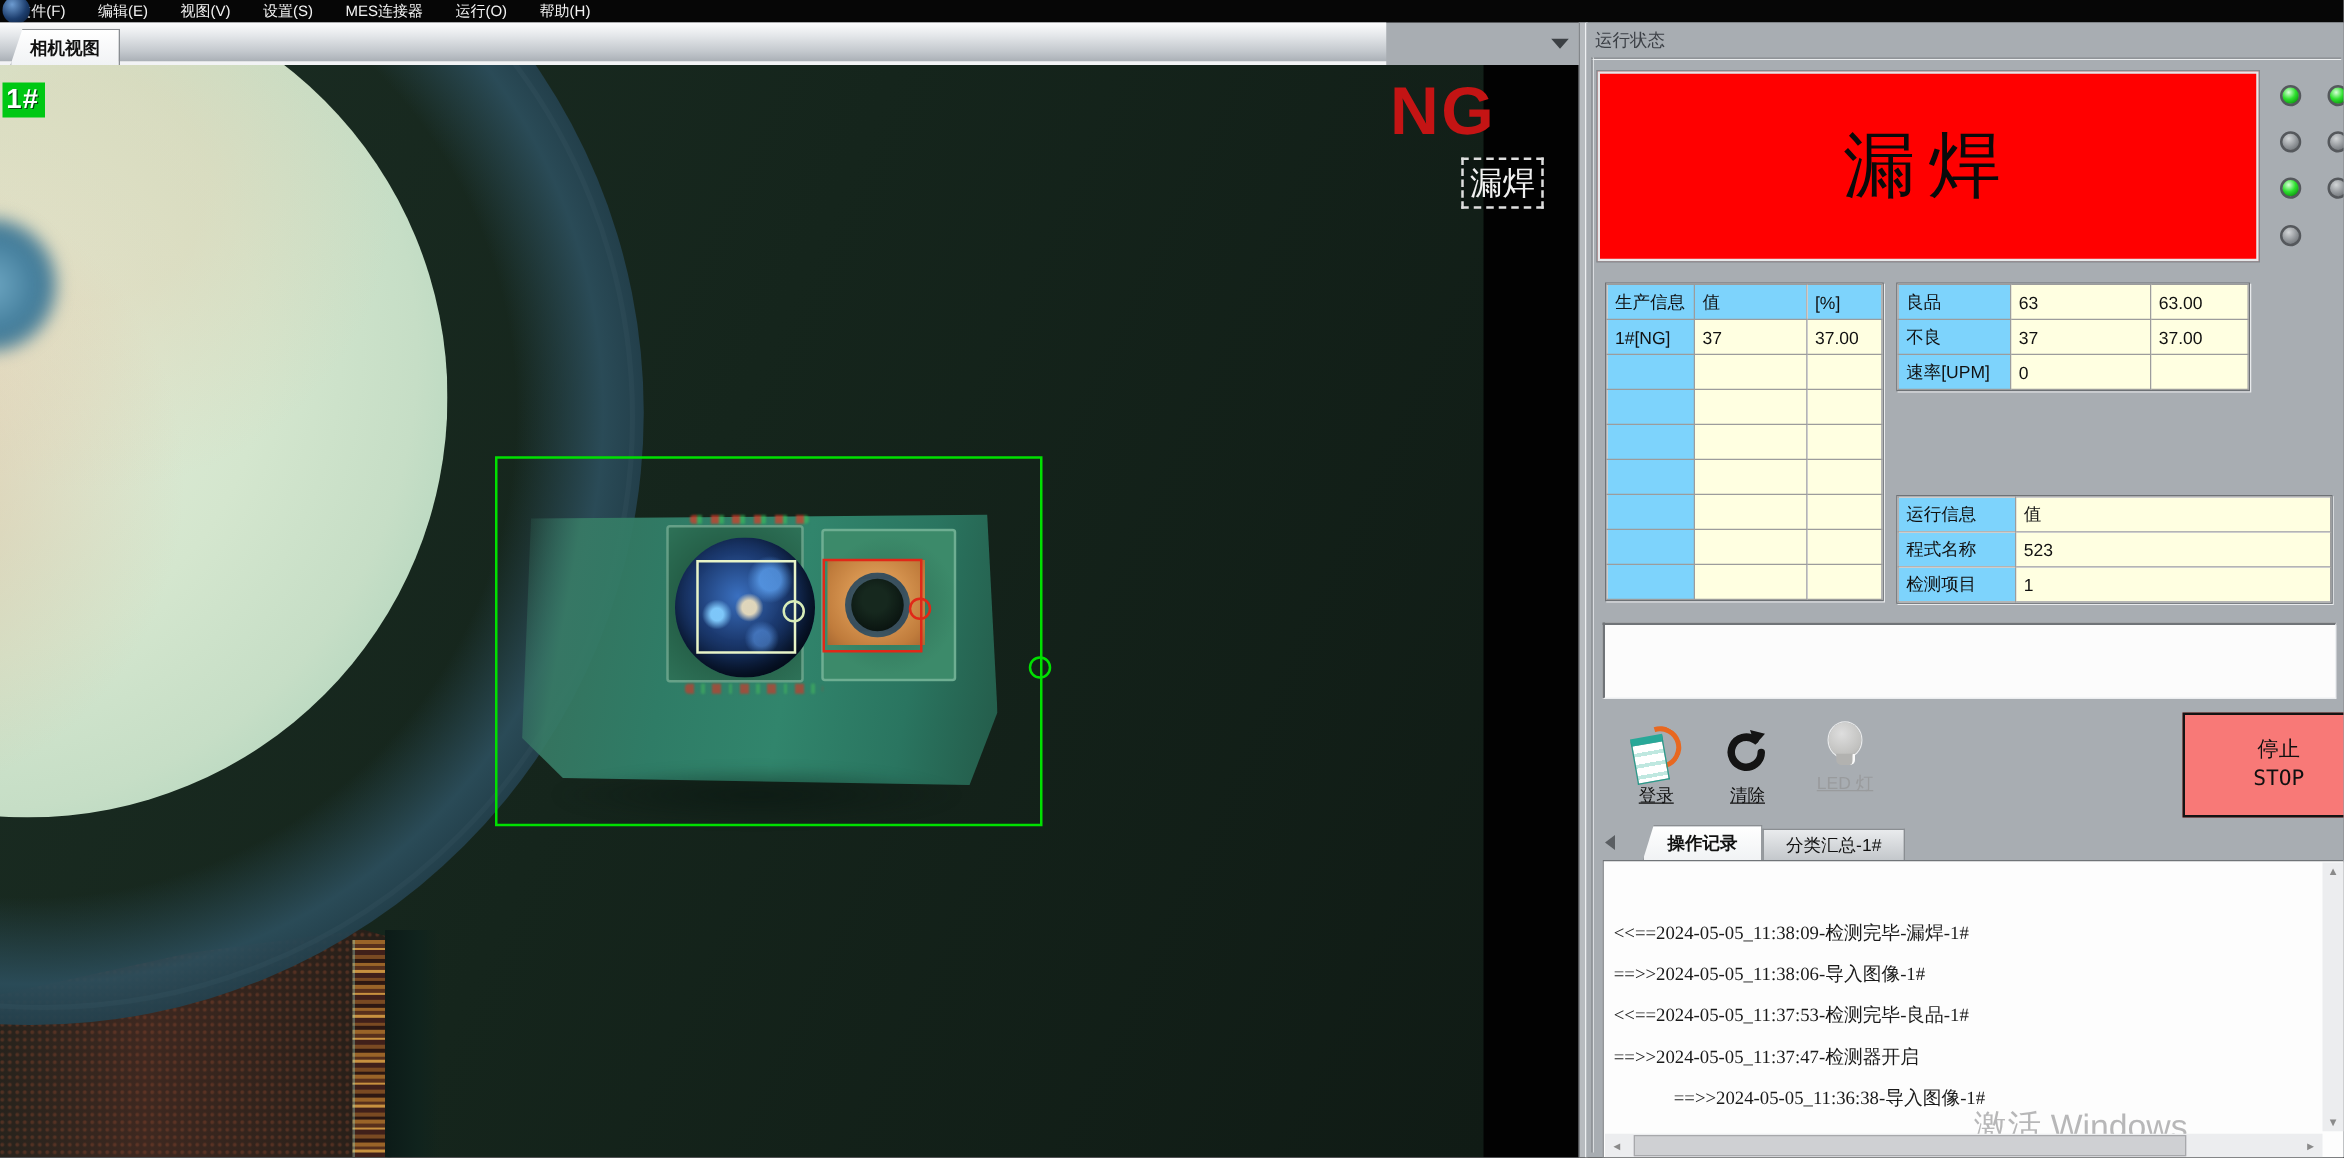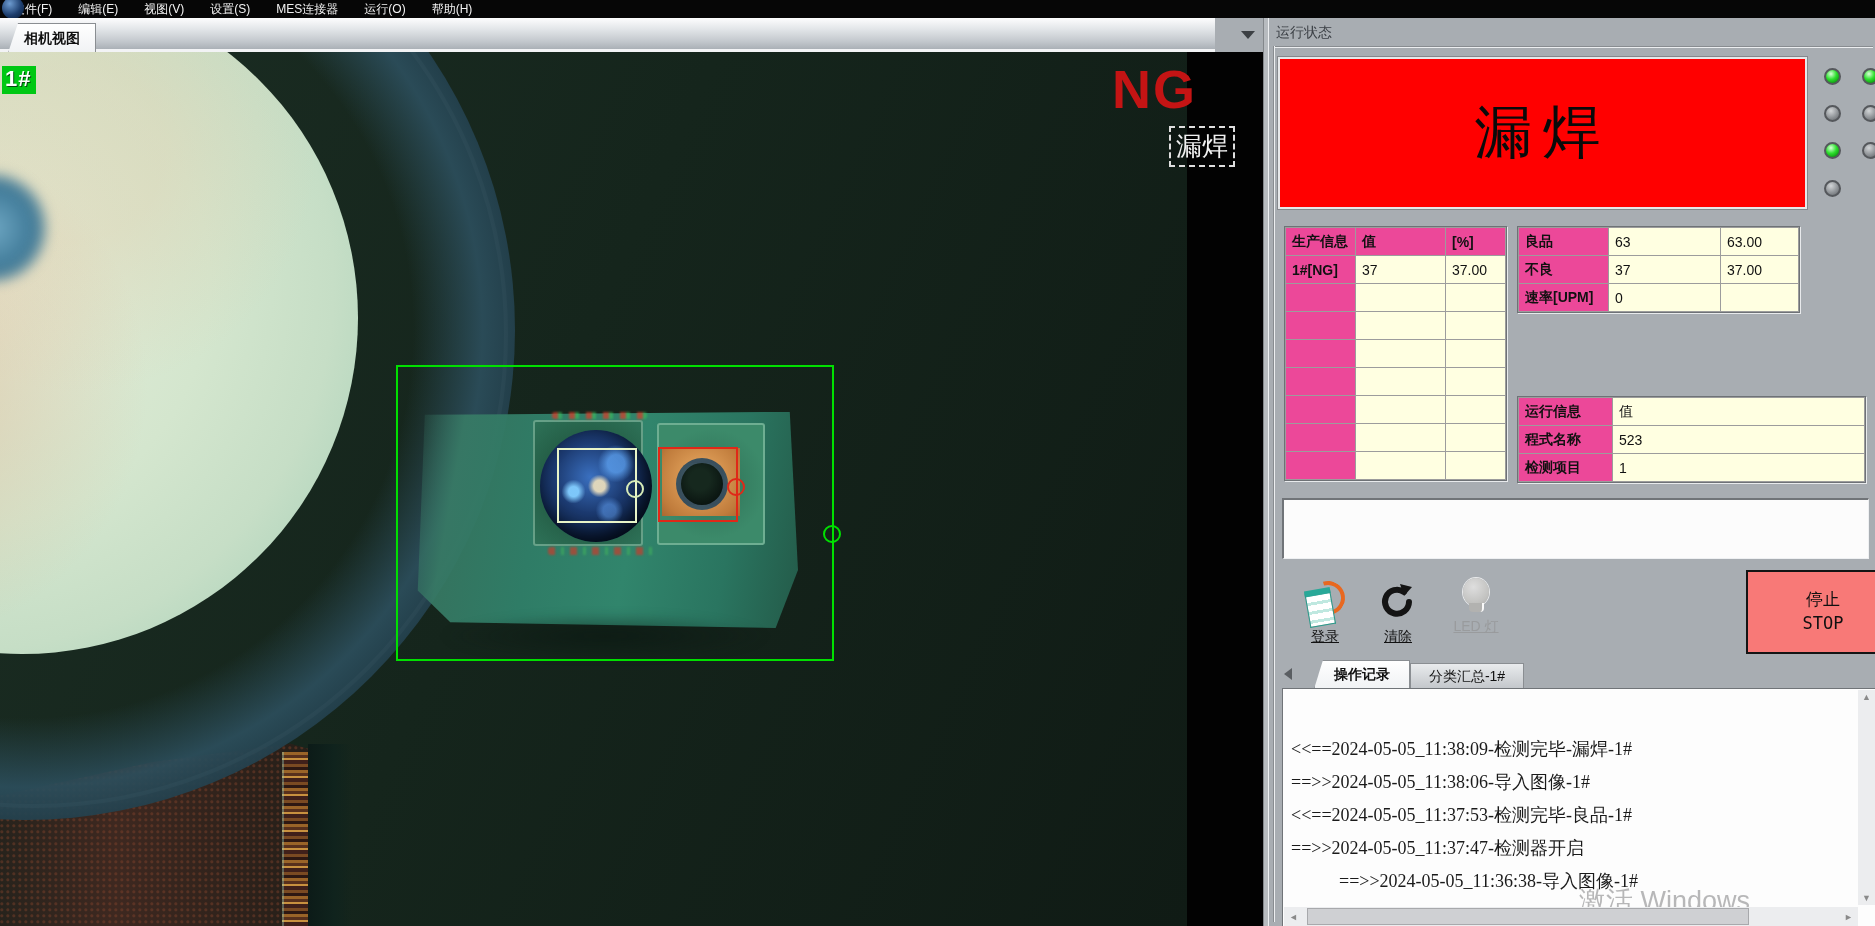--- a/index.html
+++ b/index.html
@@ -15,7 +15,7 @@
   .menu-item:first-of-type{margin-left:40px;}
 
   
-  .tabstrip{position:absolute;left:0;top:18px;width:1215px;height:31px;
+  .tabstrip{position:absolute;left:0;top:18px;width:1109px;height:31px;
             background:linear-gradient(180deg,#fdfdfe 0%,#e3e6e9 35%,#c3c8cd 75%,#aab0b6 100%);
             border-bottom:3px solid #f2f3f5;}
   .cam-tab{position:absolute;left:8px;top:5px;width:86px;height:29px;

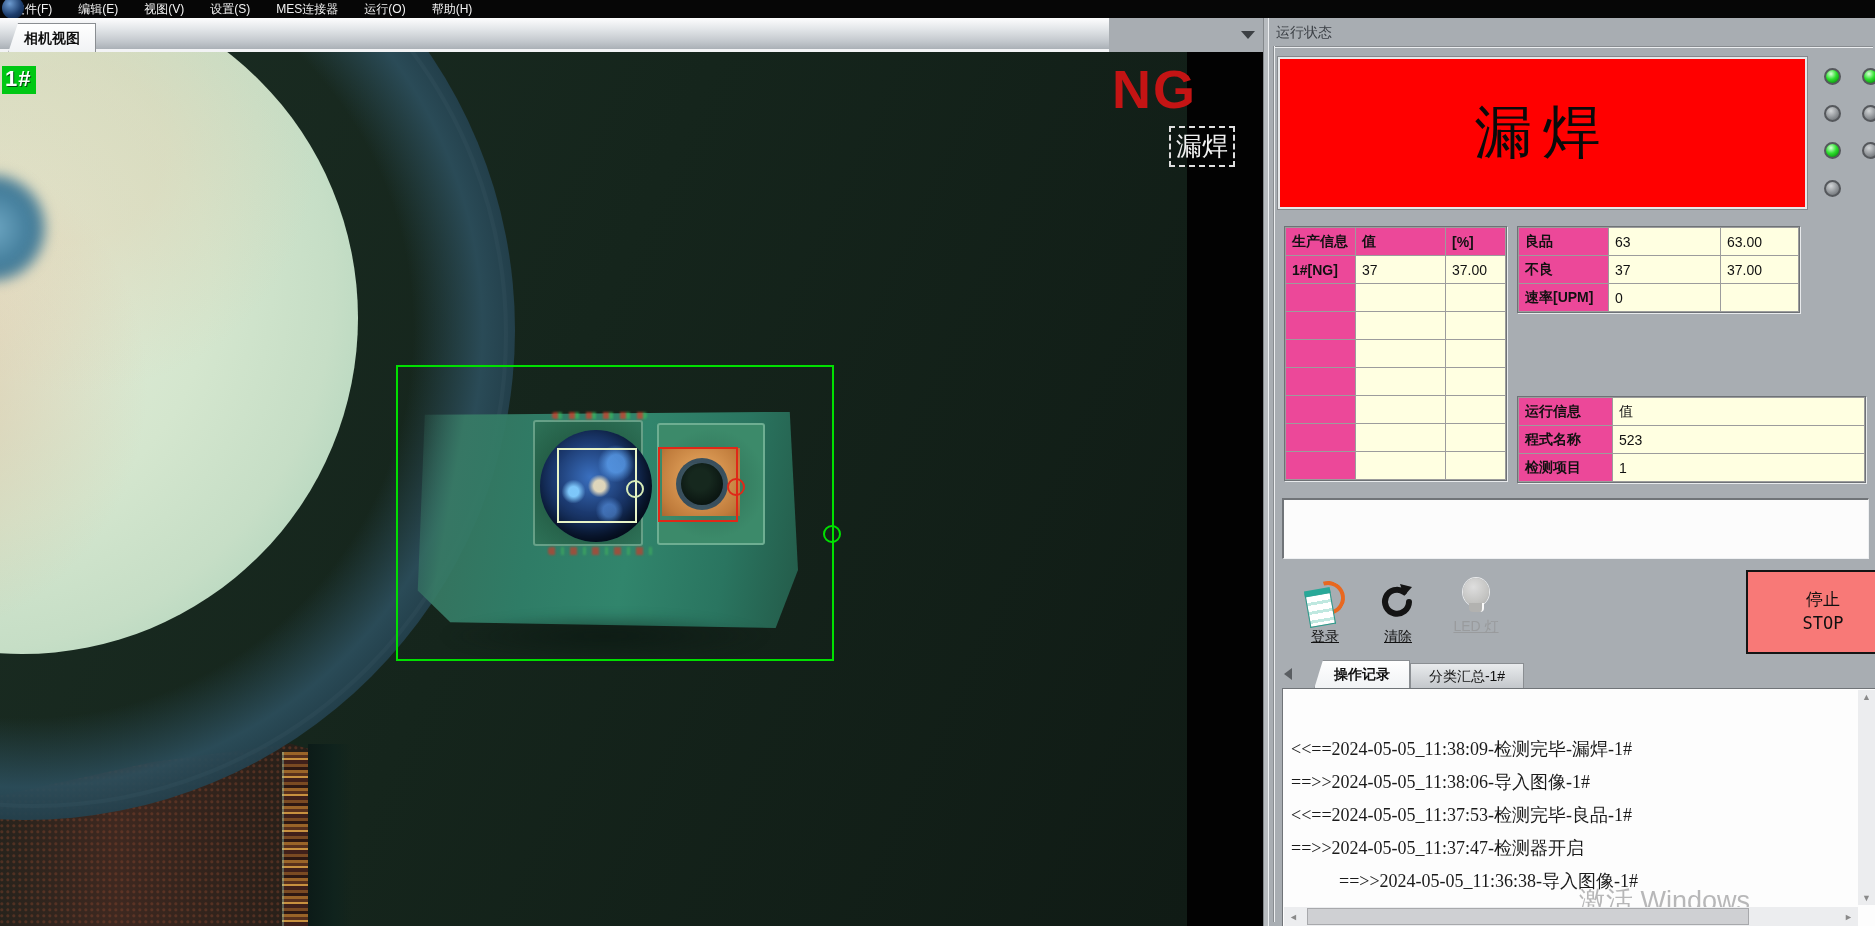--- a/index.html
+++ b/index.html
@@ -120,7 +120,7 @@
 
   table.grid{border-collapse:collapse;table-layout:fixed;font-size:14px;background:#fff;}
   table.grid td{border:1px solid #9c9c9c;height:27px;padding:0 6px;overflow:hidden;white-space:nowrap;}
-  td.hcell{background:#ec4899;font-weight:bold;}
+  td.hcell{background:#7dd3fc;}
   td.vcell{background:#ffffe1;}
   .tbl-wrap{position:absolute;border:1px solid #6e7276;box-shadow:1px 1px 0 #e8eaec;}
   .prod-tbl{left:16px;top:208px;}

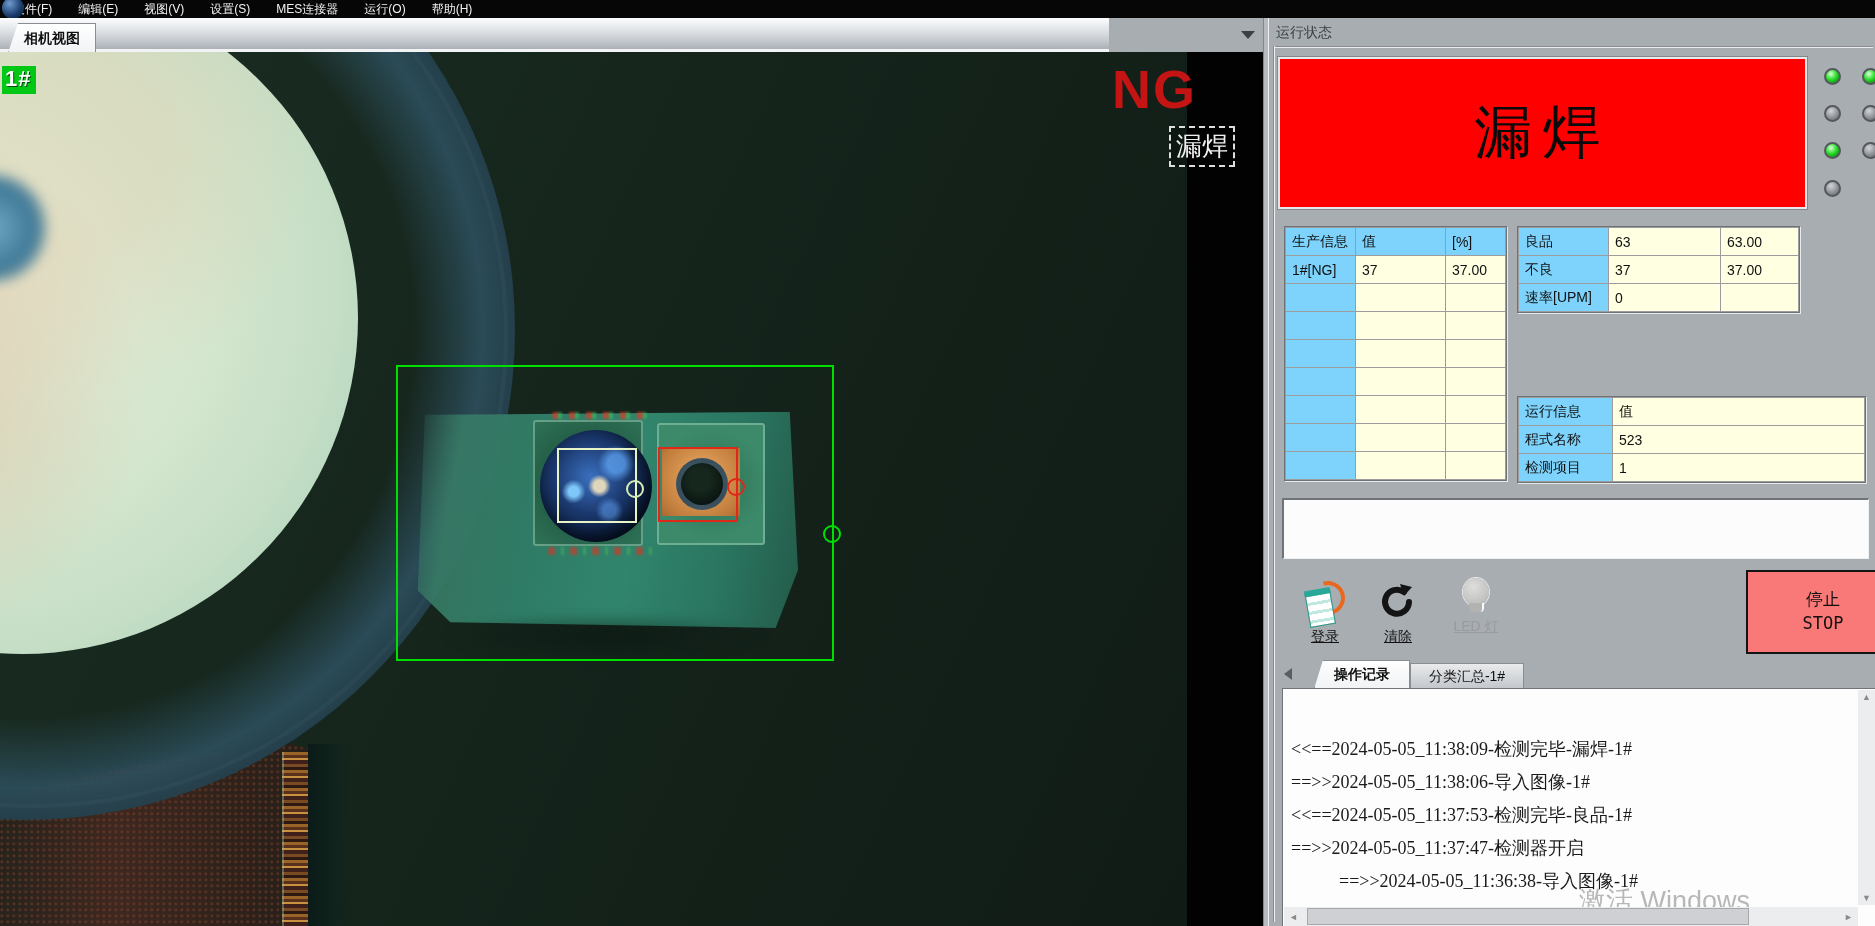--- a/index.html
+++ b/index.html
@@ -161,7 +161,7 @@
 
   .log-area{position:absolute;left:14px;top:670px;width:593px;height:238px;background:#fdfdfd;
       border:1px solid #707478;overflow:hidden;}
-  .log-line{position:absolute;left:8px;font-family:"Liberation Serif",serif;font-size:18px;color:#1a1a1a;white-space:nowrap;}
+  .log-line{position:absolute;left:8px;font-family:"Liberation Serif",serif;font-size:15px;color:#1a1a1a;white-space:nowrap;}
   .watermark{position:absolute;left:296px;top:194px;font-size:27px;color:rgba(125,125,128,.55);}
   .vscroll{position:absolute;right:1px;top:1px;width:17px;height:215px;background:#ecedef;
       display:flex;flex-direction:column;justify-content:space-between;align-items:center;

